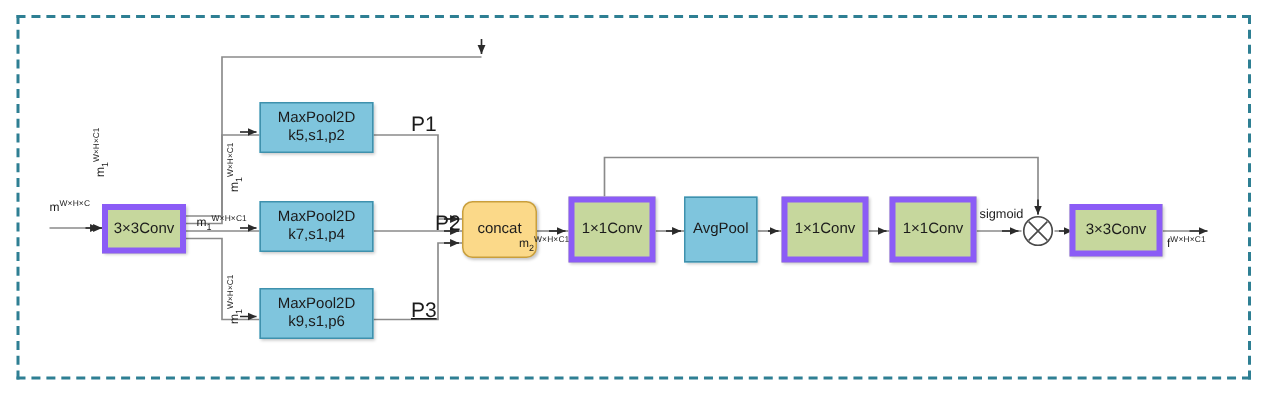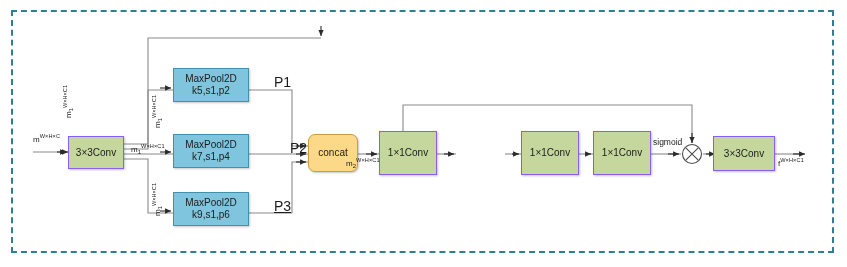--- a/index.html
+++ b/index.html
@@ -14,7 +14,7 @@
         align-items:center;justify-content:center;text-align:center;
         font-size:10px;color:#1b1b1b;line-height:1.18;
         box-shadow:1px 1px 2px rgba(0,0,0,.22);}
-  .green{background:#c6d79d;border:1px solid #8b5cf6;}
+  .green{background:#c6d79d;border:4px solid #8b5cf6;}
   .blue{background:#7fc5dd;border:1px solid #3f91ad;}
   .orange{background:#fbd989;border:1px solid #c99f3c;border-radius:7px;text-align:right;}
   .lbl{position:absolute;font-size:8px;color:#1b1b1b;white-space:nowrap;}

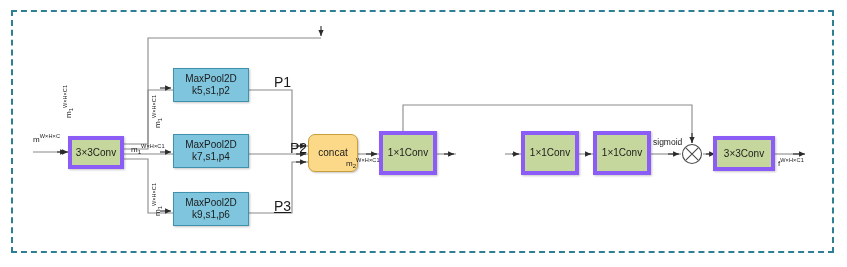--- a/index.html
+++ b/index.html
@@ -115,6 +115,9 @@
     <span>1×1Conv</span>
   </div>
 
+  <div class="node blue" style="left:456px;top:131px;width:49px;height:44px;">
+    <span>AvgPool</span>
+  </div>
 
   <div class="node green" style="left:521px;top:131px;width:58px;height:44px;">
     <span>1×1Conv</span>

